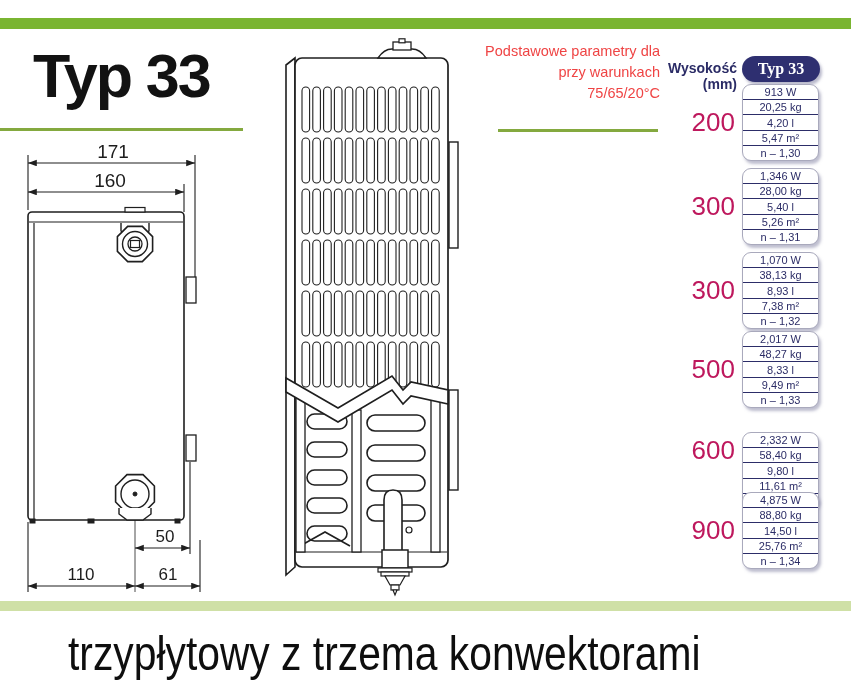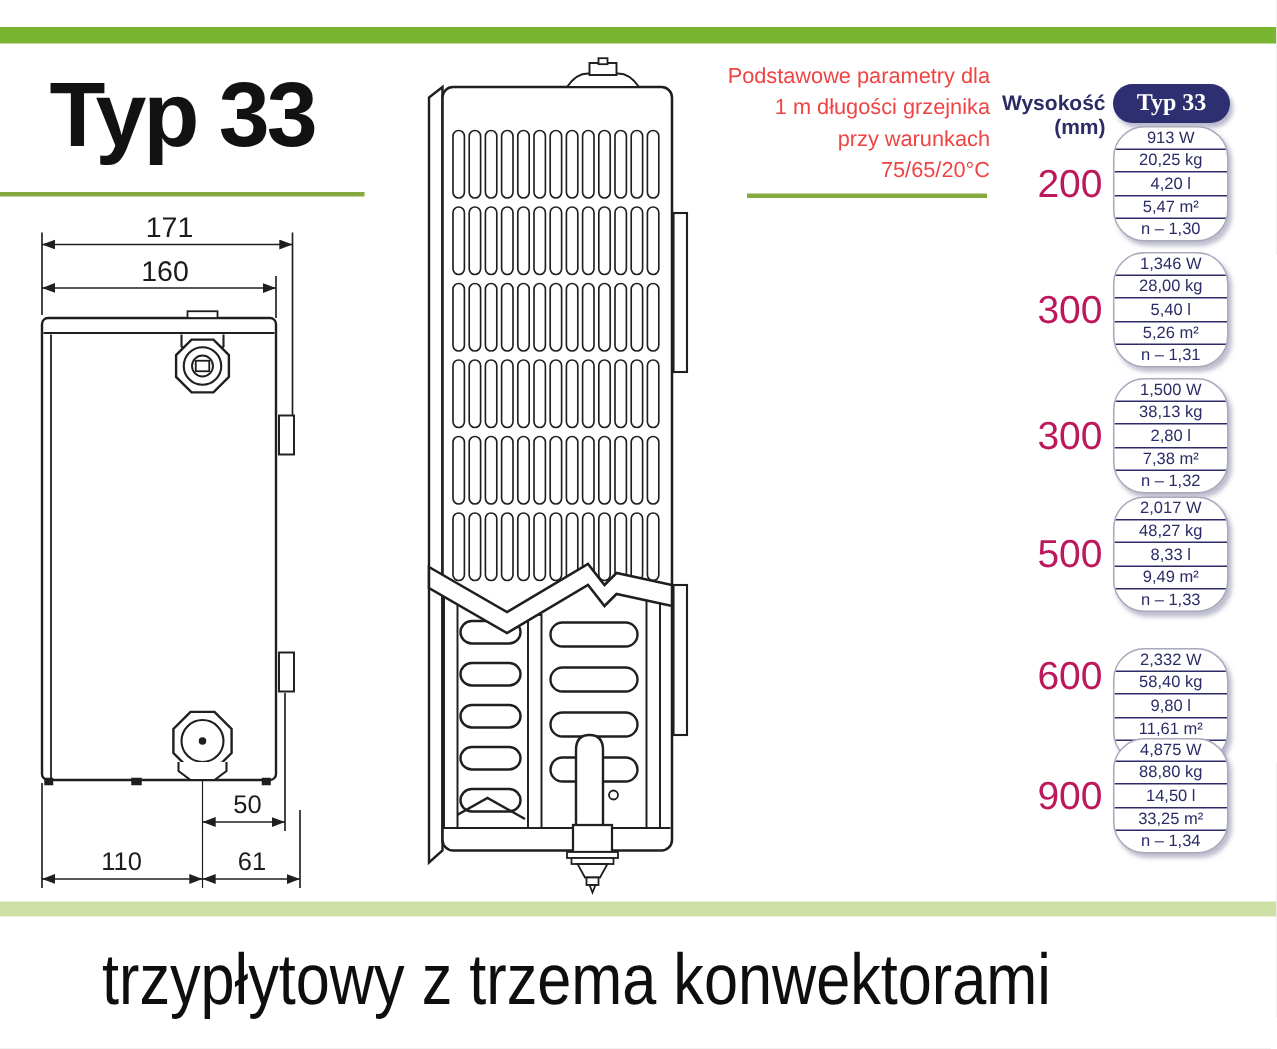--- a/index.html
+++ b/index.html
@@ -228,7 +228,6 @@
 
   <div id="note">
     <div>Podstawowe parametry dla</div>
-    <div>1 m długości grzejnika</div>
     <div>przy warunkach</div>
     <div>75/65/20°C</div>
   </div>

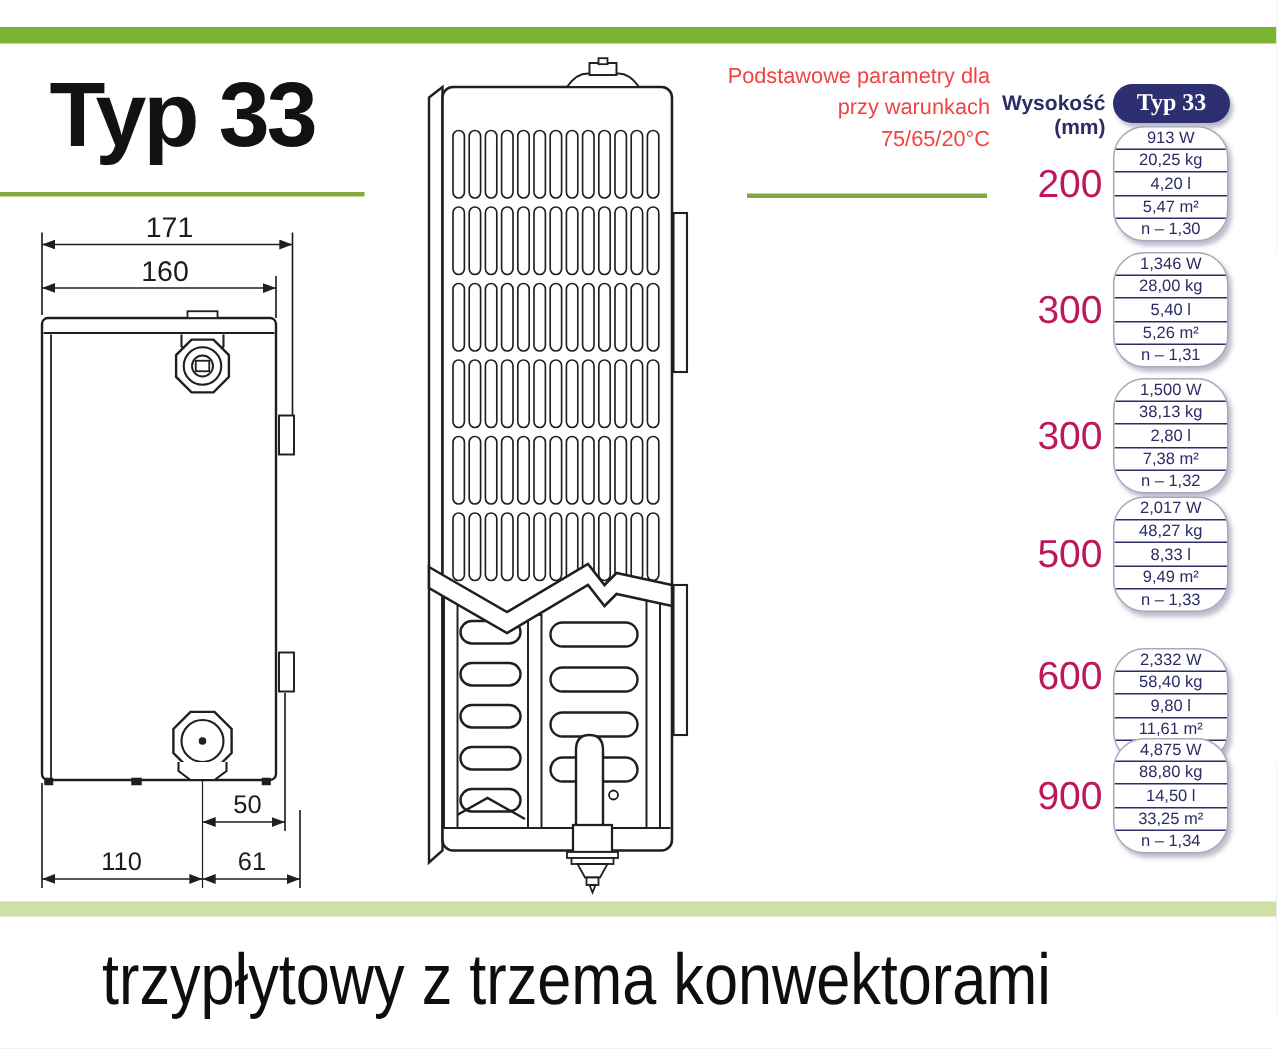--- a/index.html
+++ b/index.html
@@ -28,7 +28,7 @@
   .hgt{position:absolute;left:640px;width:95px;text-align:right;font-size:26px;line-height:31px;
        color:#be185d;}
   .card{position:absolute;left:742px;width:77px;height:77px;background:#ffffff;
-        border:1px solid #a9a9bc;border-radius:21px;overflow:hidden;display:flex;flex-direction:column;
+        border:1px solid #a9a9bc;border-radius:9px;overflow:hidden;display:flex;flex-direction:column;
         box-shadow:2px 3px 3px rgba(125,125,160,0.5);box-sizing:border-box;}
   .cell{flex:1;display:flex;align-items:center;justify-content:center;font-size:11px;
         color:#2b2c66;border-bottom:1.5px solid #2c2d68;}

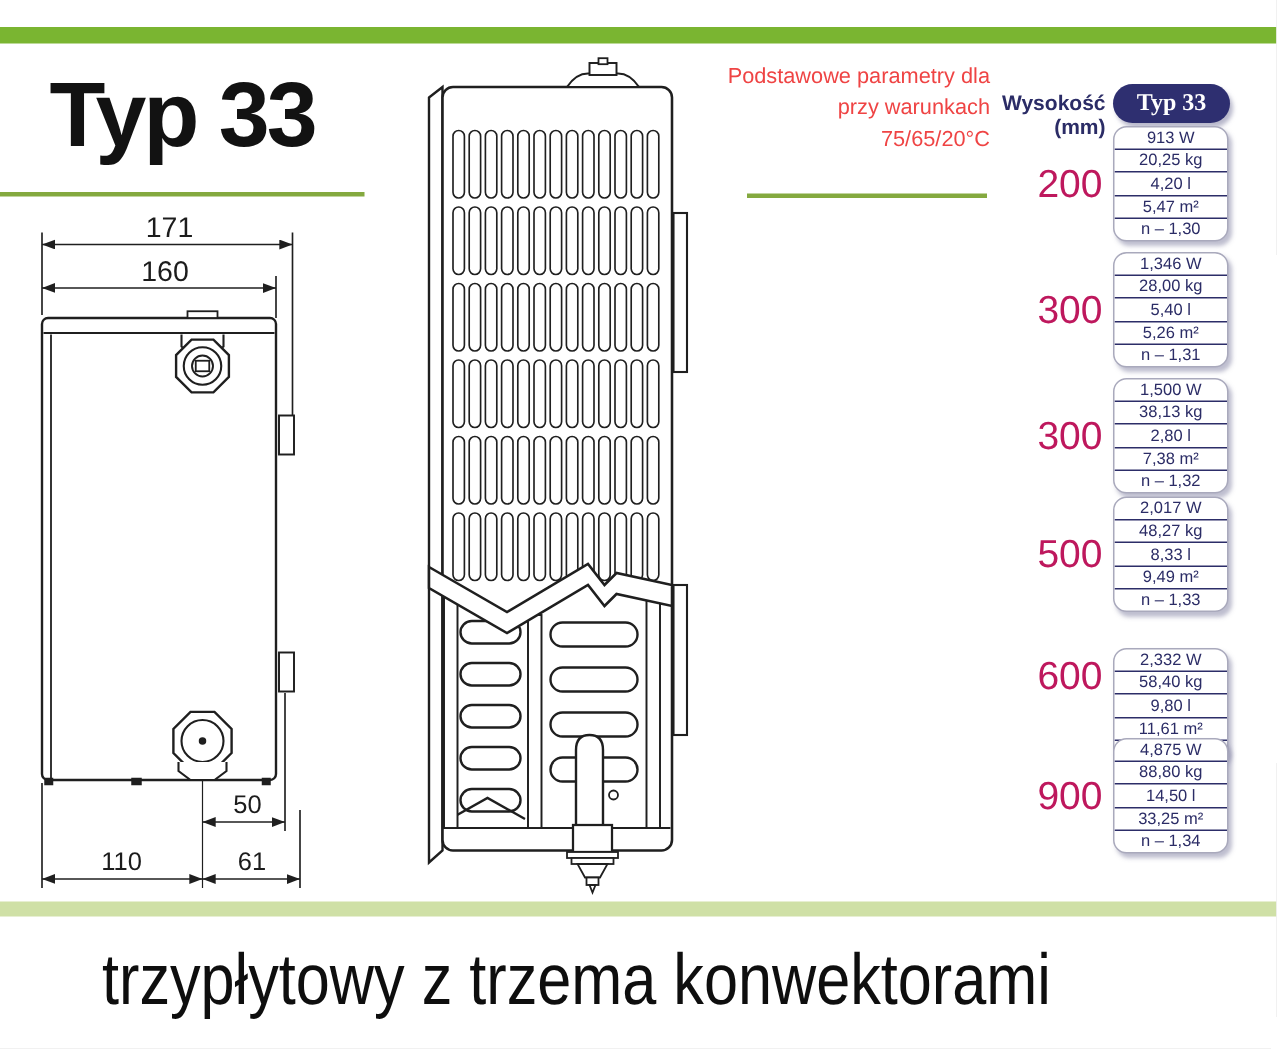--- a/index.html
+++ b/index.html
@@ -256,7 +256,7 @@
 
   <div class="hgt" style="top:275px;">300</div>
   <div class="card" style="top:252px;">
-    <div class="cell">1,500 W</div>
+    <div class="cell">1,070 W</div>
     <div class="cell">38,13 kg</div>
     <div class="cell">2,80 l</div>
     <div class="cell">7,38 m²</div>

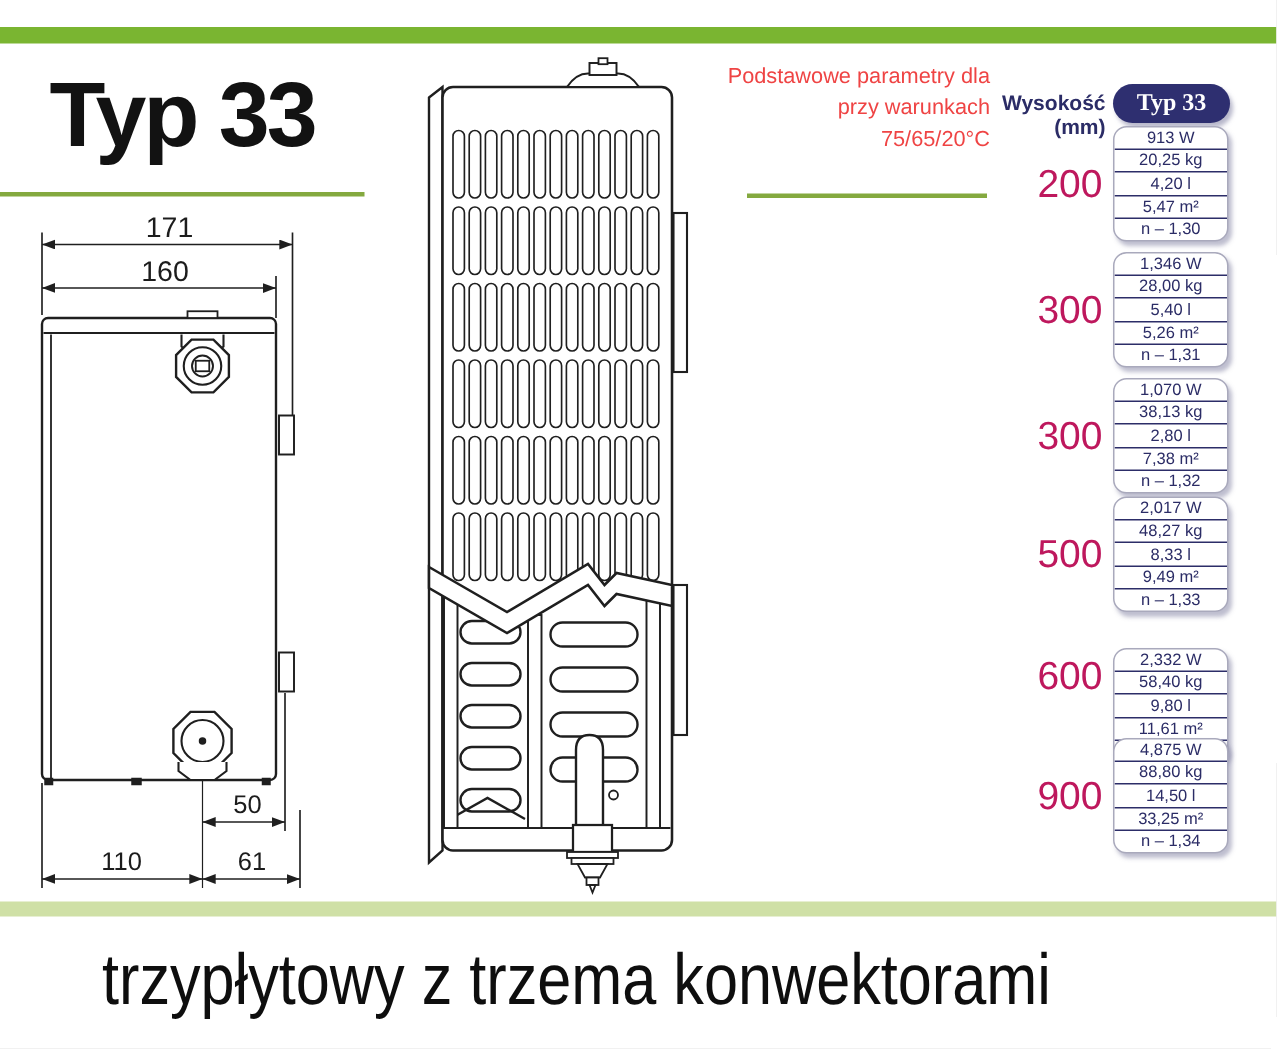--- a/index.html
+++ b/index.html
@@ -258,7 +258,7 @@
   <div class="card" style="top:252px;">
     <div class="cell">1,070 W</div>
     <div class="cell">38,13 kg</div>
-    <div class="cell">2,80 l</div>
+    <div class="cell">8,93 l</div>
     <div class="cell">7,38 m²</div>
     <div class="cell">n – 1,32</div>
   </div>

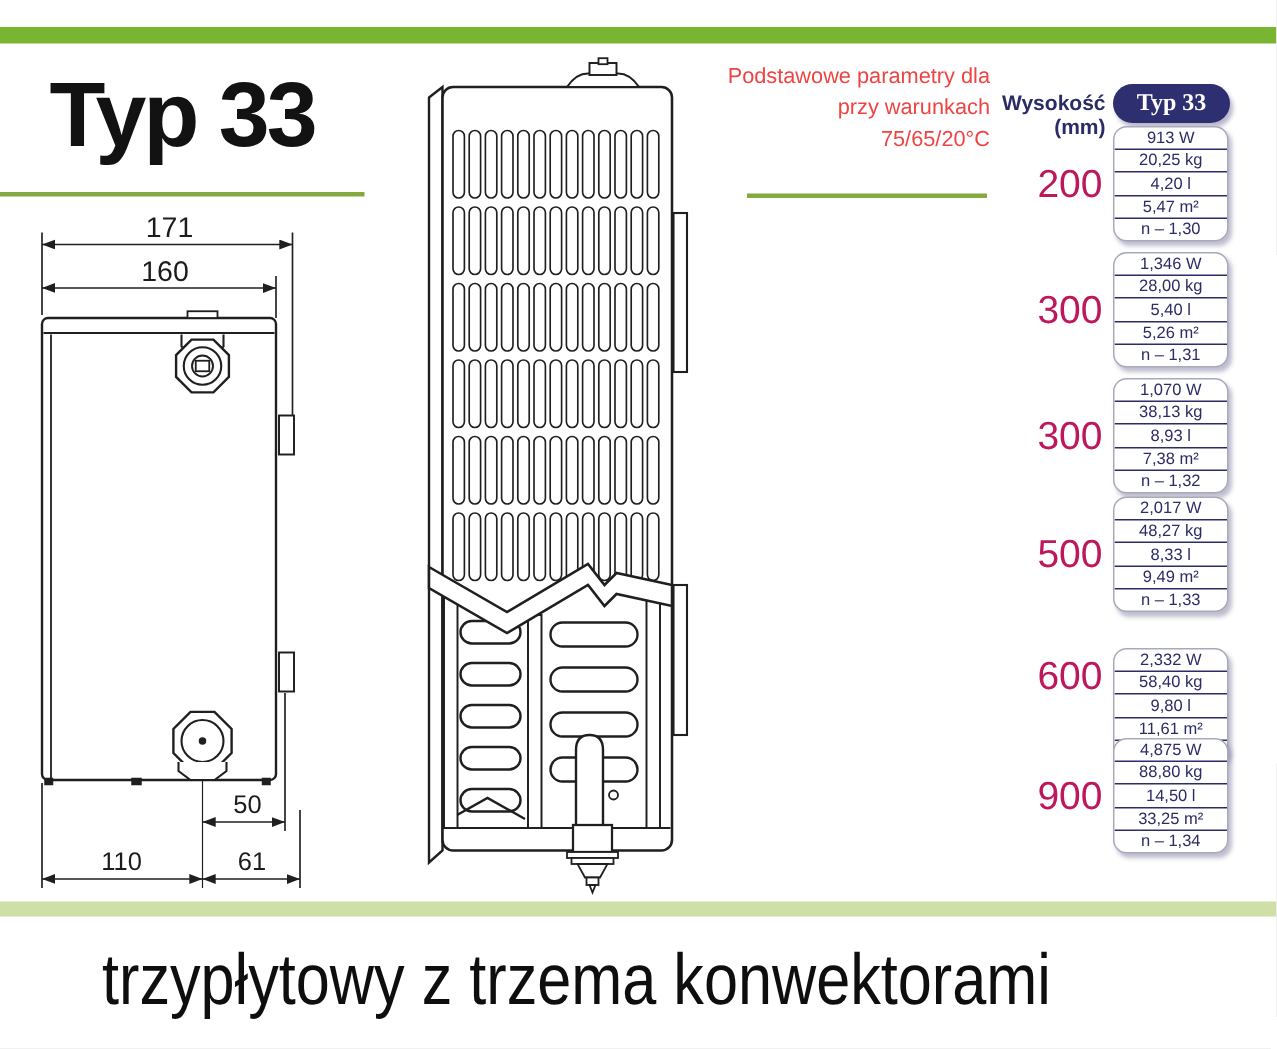--- a/index.html
+++ b/index.html
@@ -286,7 +286,7 @@
     <div class="cell">4,875 W</div>
     <div class="cell">88,80 kg</div>
     <div class="cell">14,50 l</div>
-    <div class="cell">33,25 m²</div>
+    <div class="cell">25,76 m²</div>
     <div class="cell">n – 1,34</div>
   </div>
 

